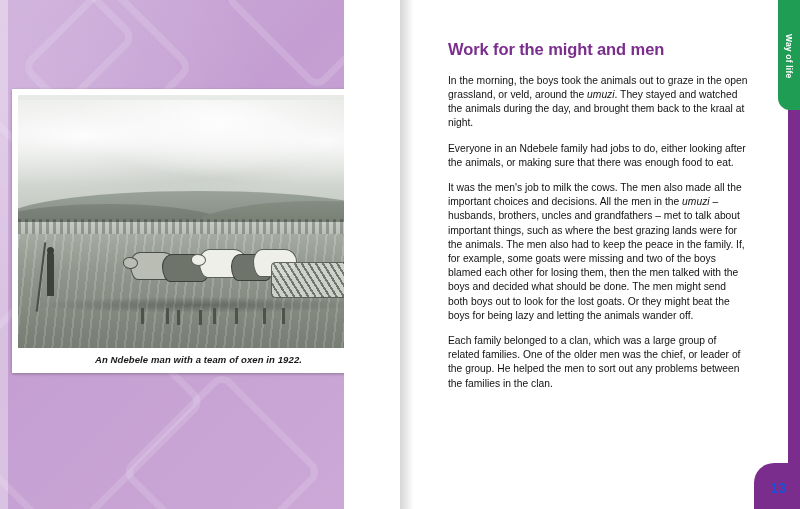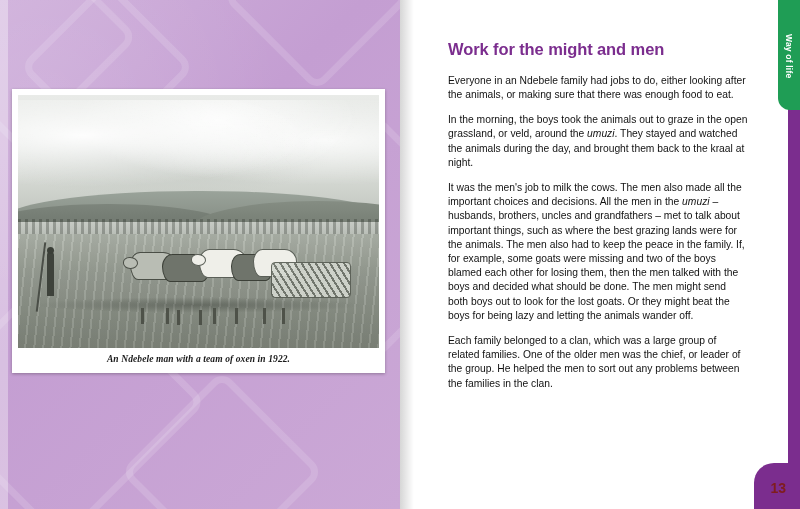--- a/index.html
+++ b/index.html
@@ -356,8 +356,8 @@
 
     <div class="content">
       <h1 class="heading">Work for the might and men</h1>
+      <p class="para">In the morning, the boys took the animals out to graze in the open grassland, or veld, around the <em>umuzi</em>.  They stayed and watched the animals during the day, and brought them back to the kraal at night.</p>
       <p class="para">Everyone in an Ndebele family had jobs to do, either looking after the animals, or making sure that there was enough food to eat.</p>
-      <p class="para">In the morning, the boys took the animals out to graze in the open grassland, or veld, around the <em>umuzi</em>.  They stayed and watched the animals during the day, and brought them back to the kraal at night.</p>
       <p class="para">It was the men's job to milk the cows.  The men also made all the important choices and decisions.  All the men in the <em>umuzi</em> – husbands, brothers, uncles and grandfathers – met to talk about important things, such as where the best grazing lands were for the animals.  The men also had to keep the peace in the family.  If, for example, some goats were missing and two of the boys blamed each other for losing them, then the men talked with the boys and decided what should be done.  The men might send both boys out to look for the lost goats.  Or they might beat the boys for being lazy and letting the animals wander off.</p>
       <p class="para">Each family belonged to a clan, which was a large group of related families.  One of the older men was the chief, or leader of the group. He helped the men to sort out any problems between the families in the clan.</p>
     </div>

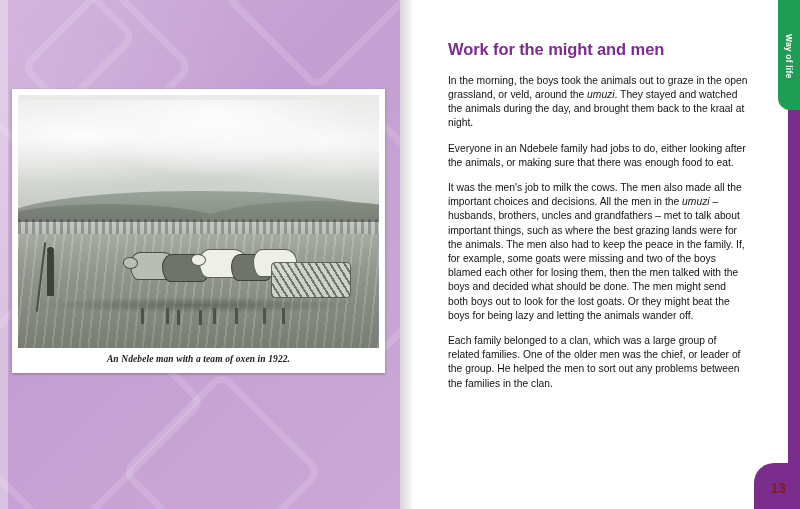--- a/index.html
+++ b/index.html
@@ -23,14 +23,13 @@
     position: absolute;
     left: 0;
     top: 0;
-    width: 400px;
+    width: 344px;
     height: 509px;
     background: #c9a6d4;
     background-image:
       radial-gradient(circle at 10% 20%, rgba(255,255,255,0.10) 0%, rgba(255,255,255,0) 45%),
       linear-gradient(135deg, #cfb0db 0%, #c49ed2 40%, #cba8d6 100%);
     overflow: hidden;
-    font-family: Liberation Serif, serif;
   }
   
   .deco {

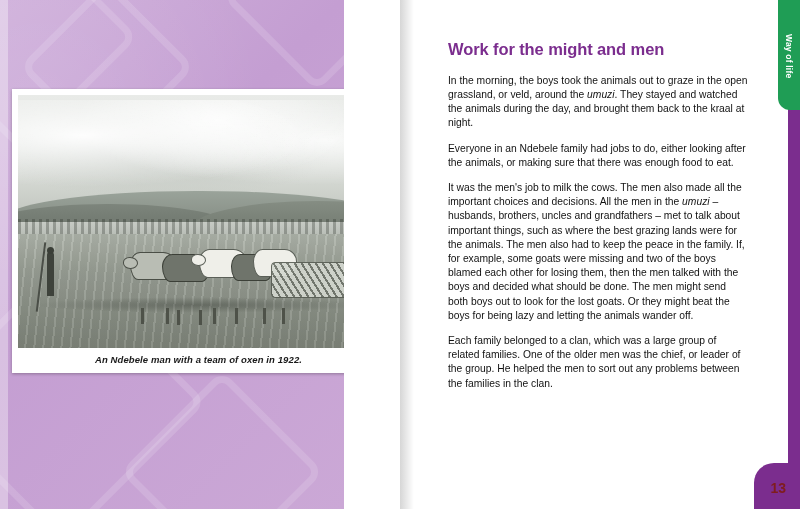--- a/index.html
+++ b/index.html
@@ -282,7 +282,7 @@
     position: absolute;
     right: 14px;
     bottom: 14px;
-    color: #7f1d1d;
+    color: #1d4ed8;
     font-size: 14px;
     font-weight: bold;
     line-height: 1;

